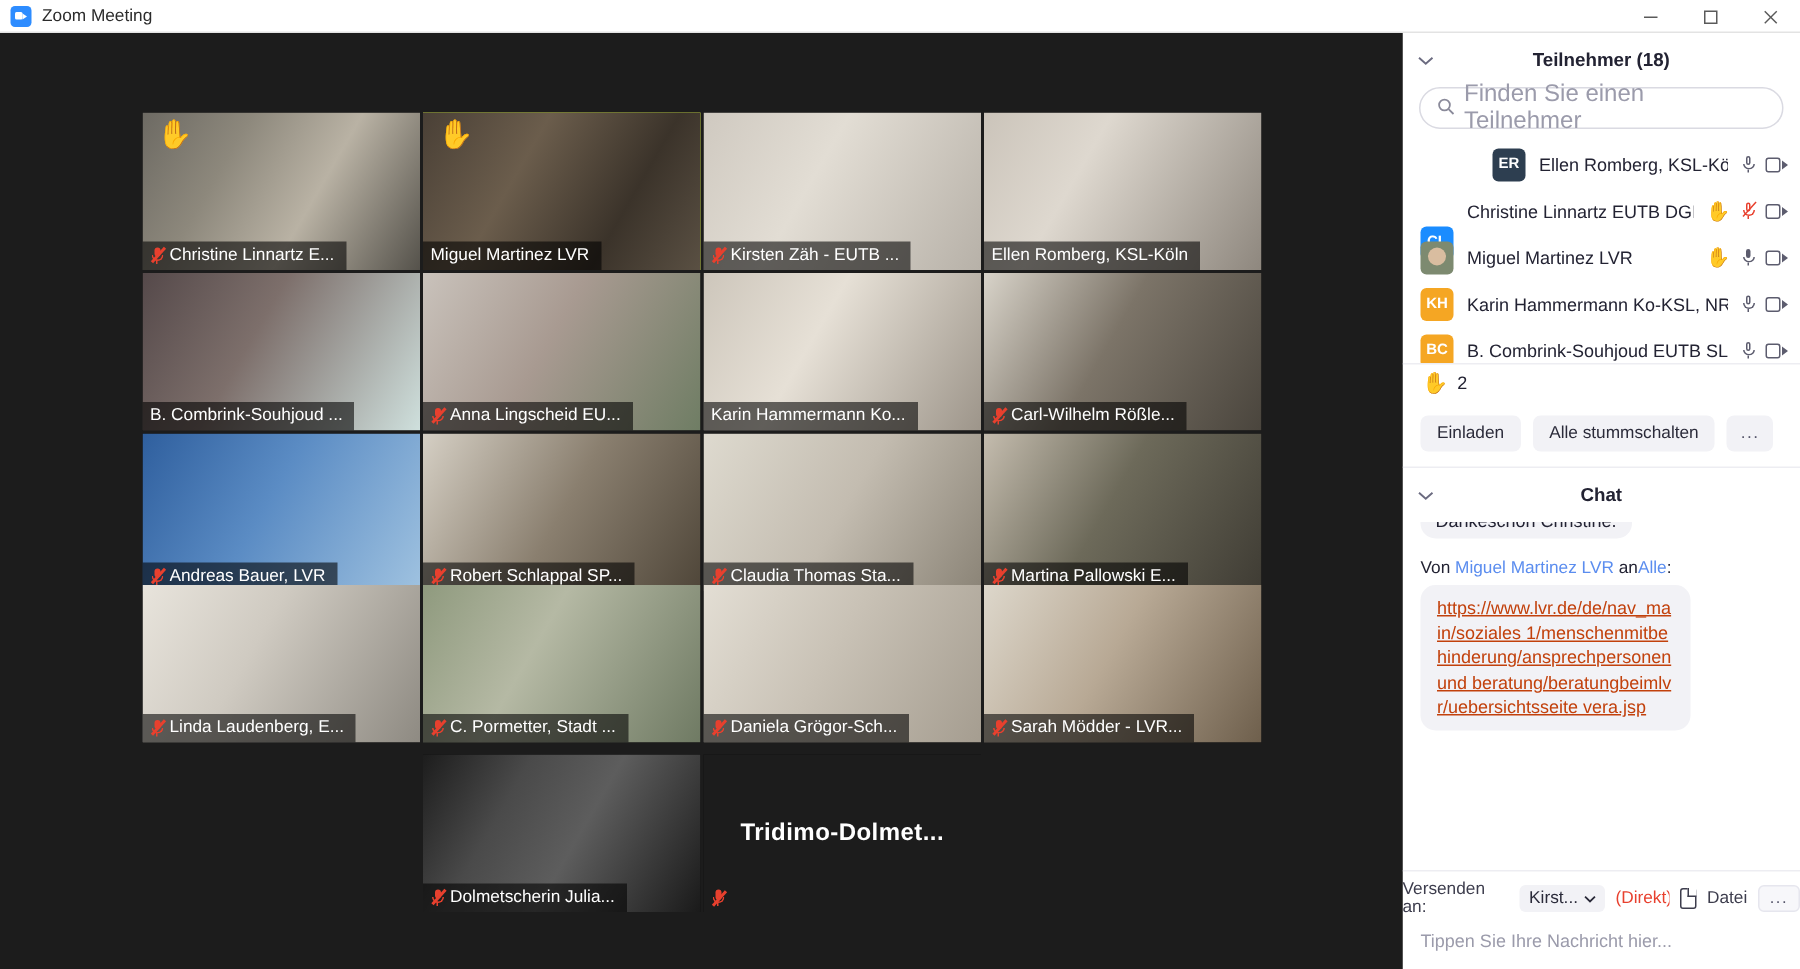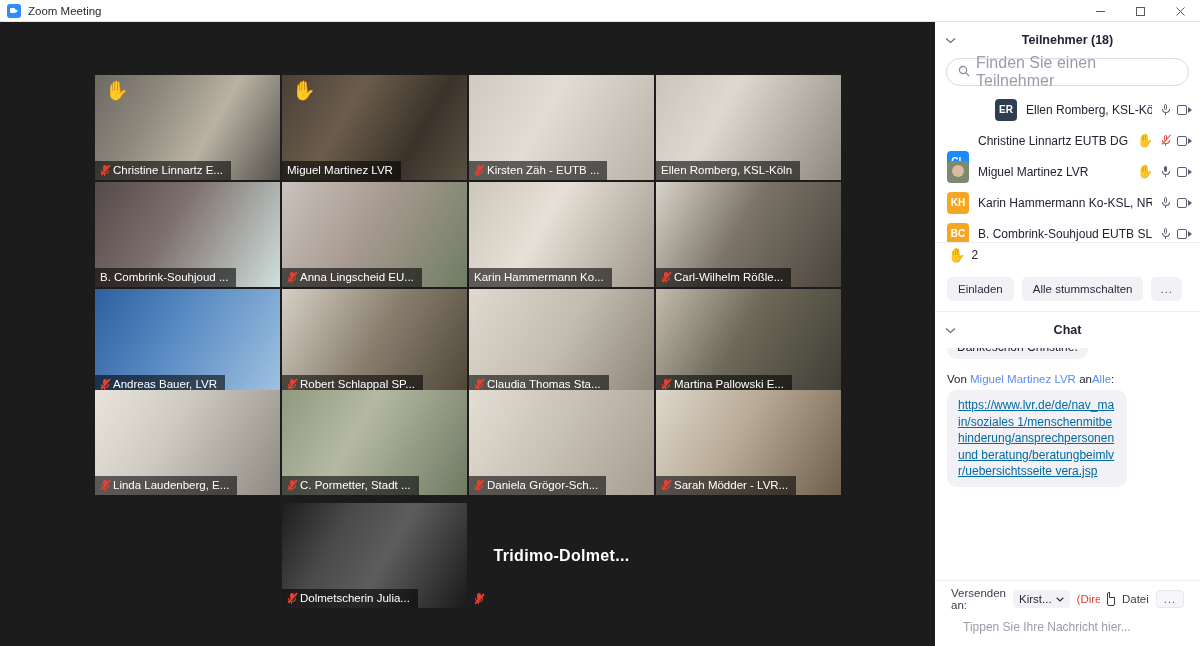--- a/index.html
+++ b/index.html
@@ -218,7 +218,7 @@
     padding:7px 11px; max-width:180px;
   }
   .bubble a {
-    color:#0369a1; text-decoration:underline;
+    color:#c2410c; text-decoration:underline;
     font-size:12px; line-height:16.5px;
     word-break:break-all; display:block;
   }

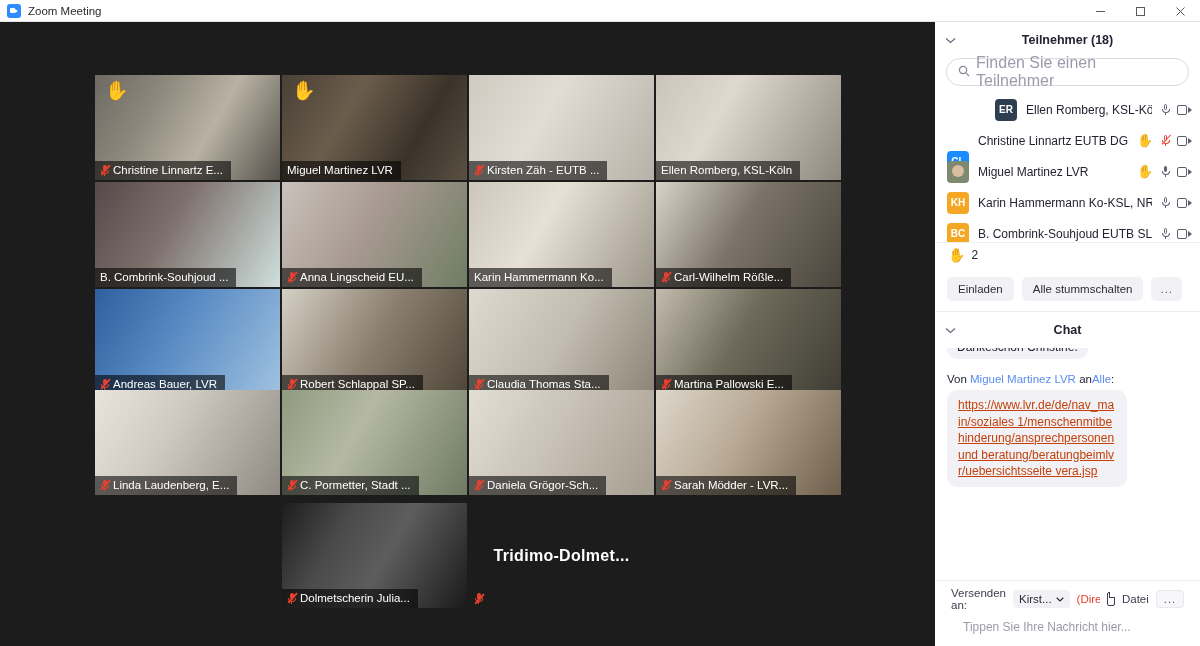--- a/index.html
+++ b/index.html
@@ -223,7 +223,7 @@
     word-break:break-all; display:block;
   }
 
-  .chat-foot { flex:0 0 auto; padding:6px 16px 0; }
+  .chat-foot { flex:0 0 auto; padding:6px 0 0; }
   .sendrow {
     display:flex; align-items:center; gap:7px;
     font-size:11.5px; color:#3d3d4d; height:24px;

